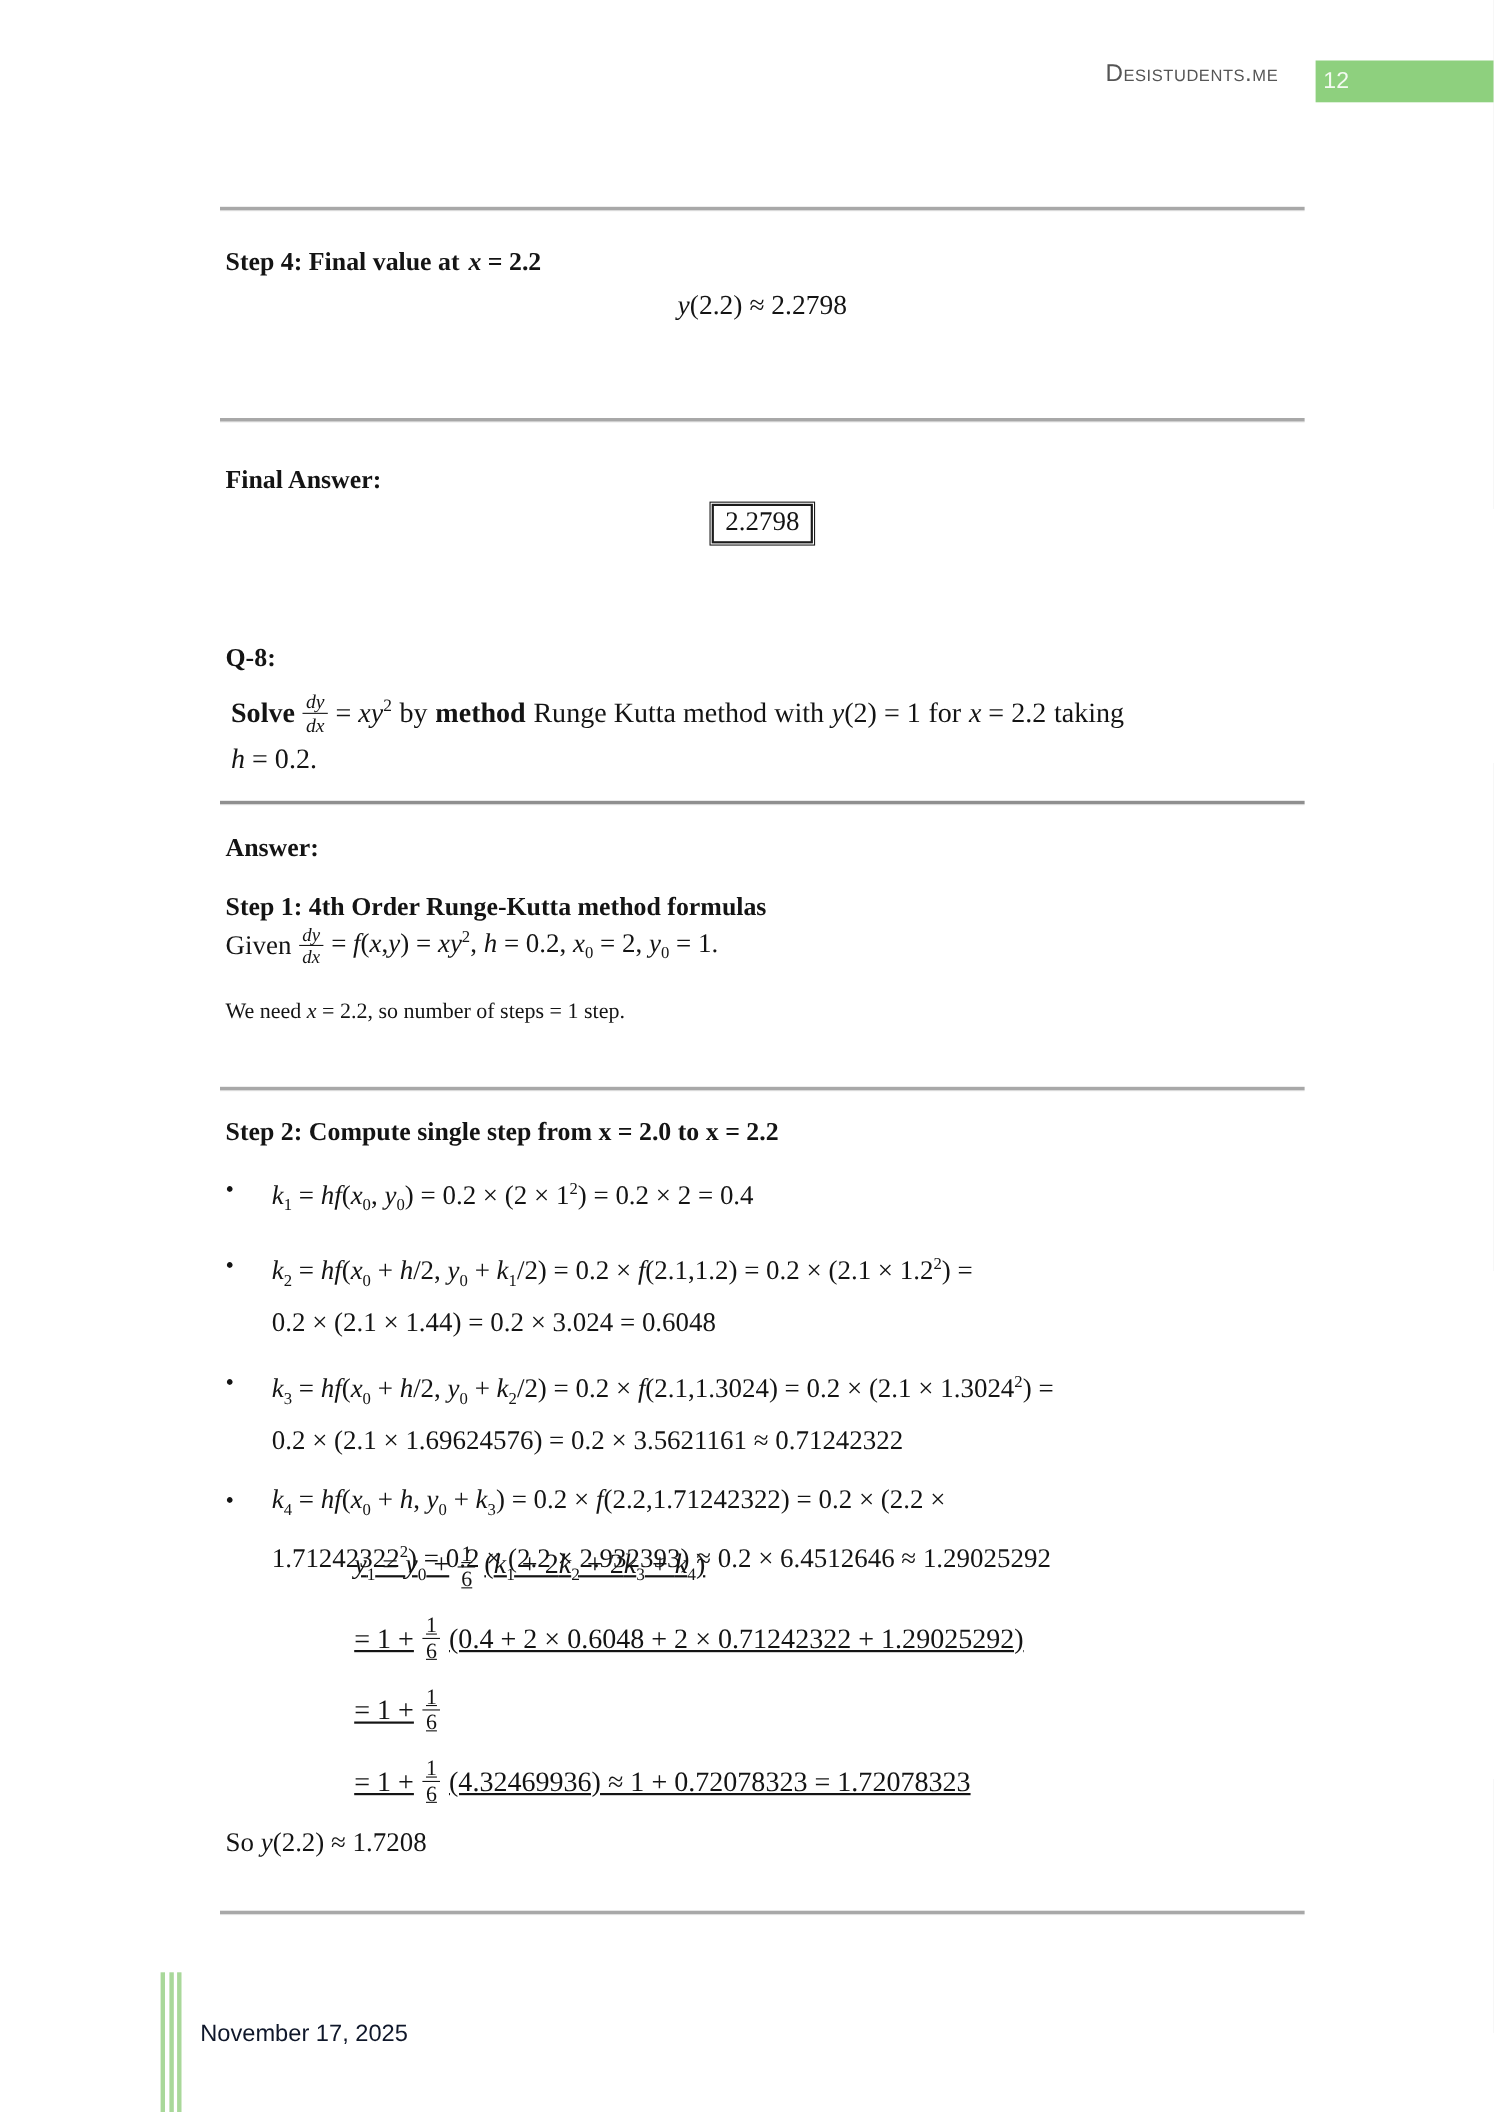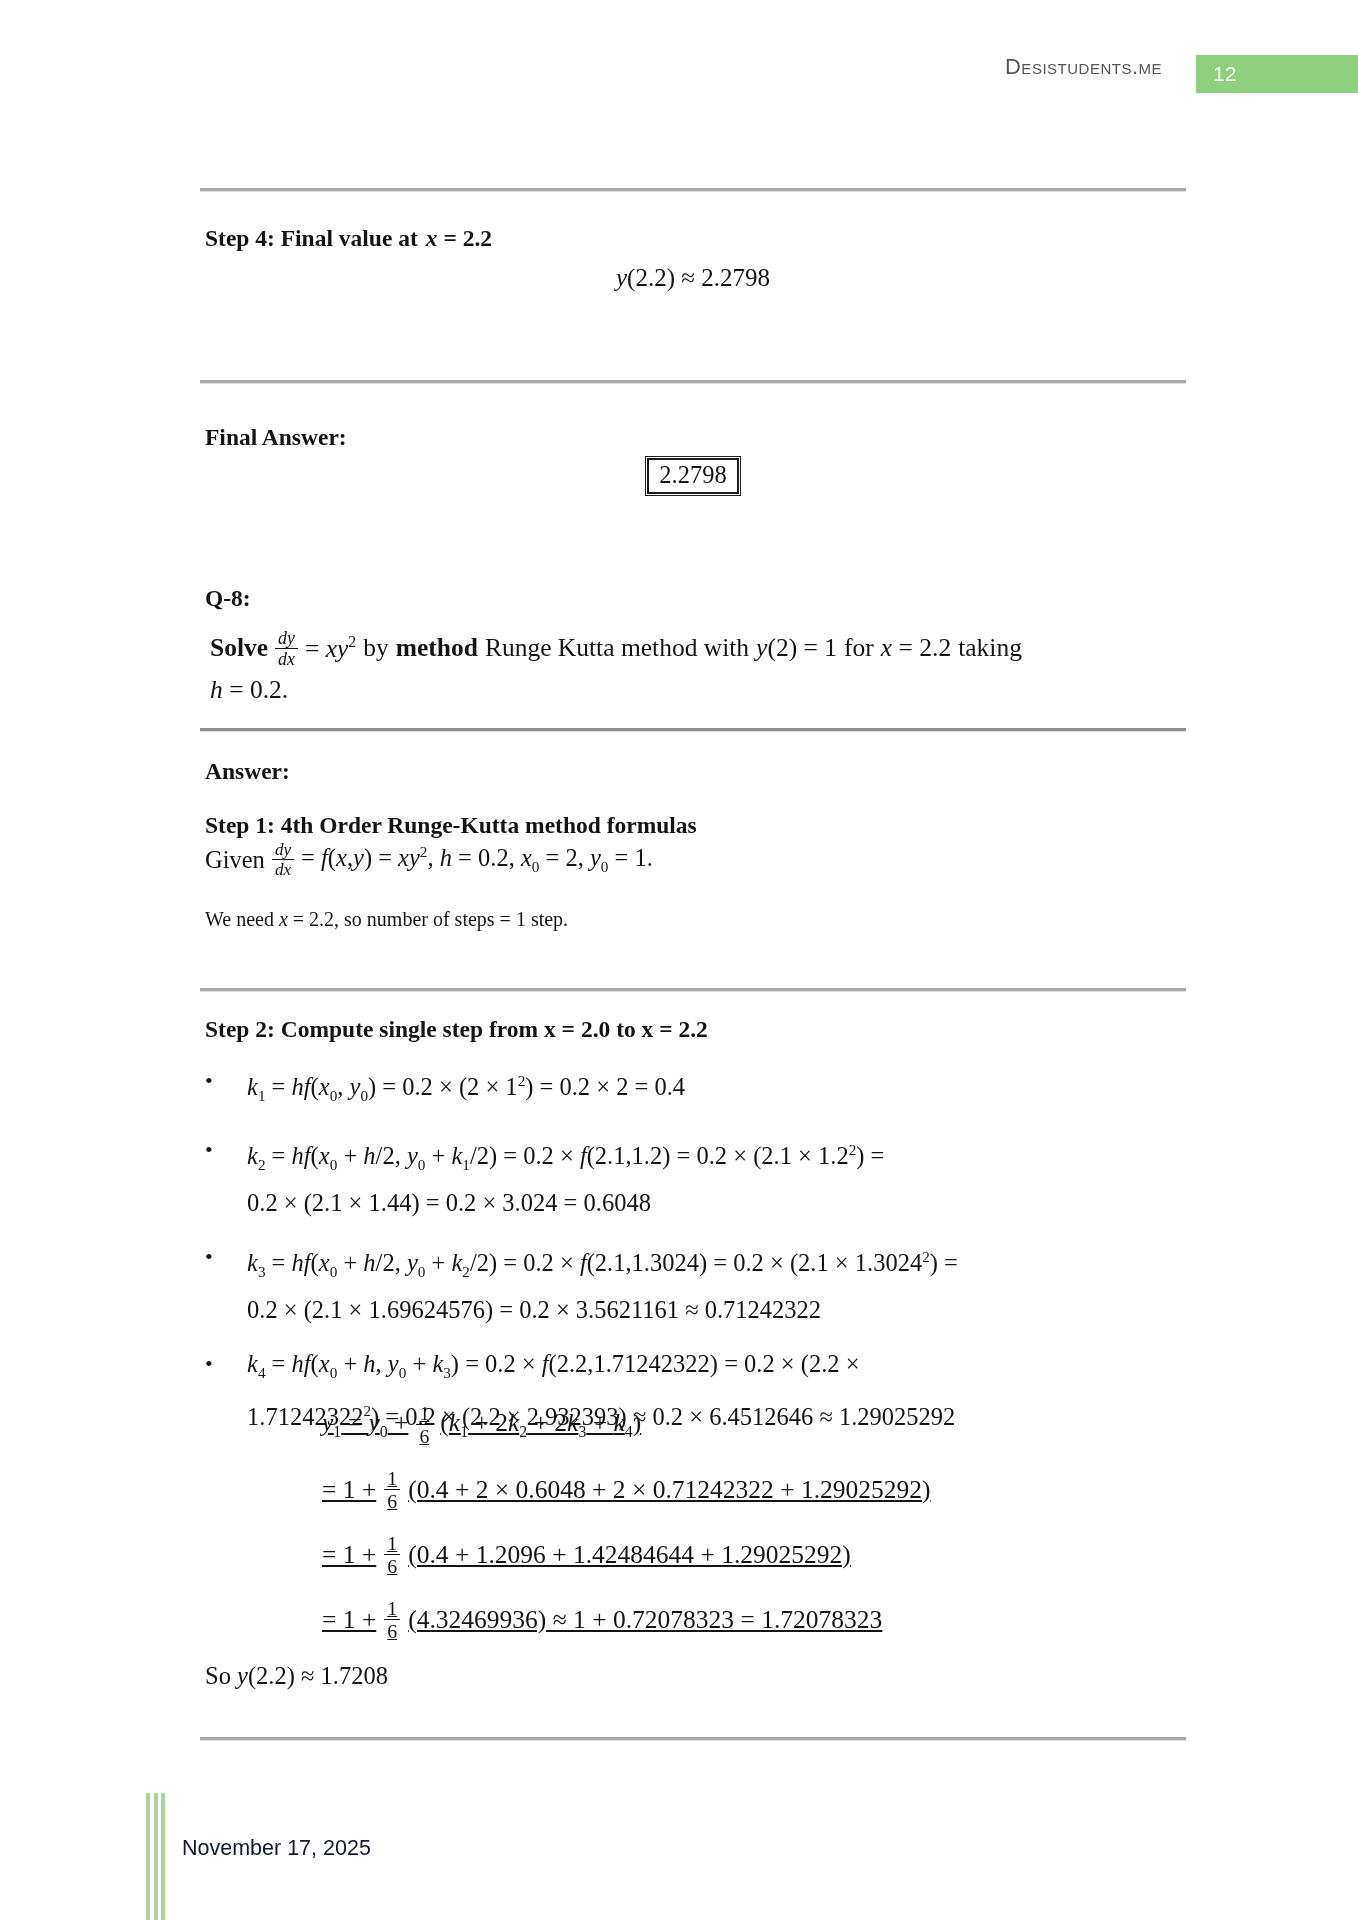--- a/index.html
+++ b/index.html
@@ -22,7 +22,7 @@
     position:absolute;top:55px;left:1196px;width:162px;height:38px;
     background:#8ed07e;color:#f4faf1;
     font-family:"Liberation Sans","DejaVu Sans",sans-serif;
-    font-size:21px;line-height:38px;padding-left:17px;box-sizing:border-box;
+    font-size:21px;line-height:38px;padding-left:7px;box-sizing:border-box;
   }
   
   .rule{position:absolute;left:200px;width:986px;height:0;border-top:3px solid #a8a8a8;box-shadow:0 1px 0 #e0e0e0;}

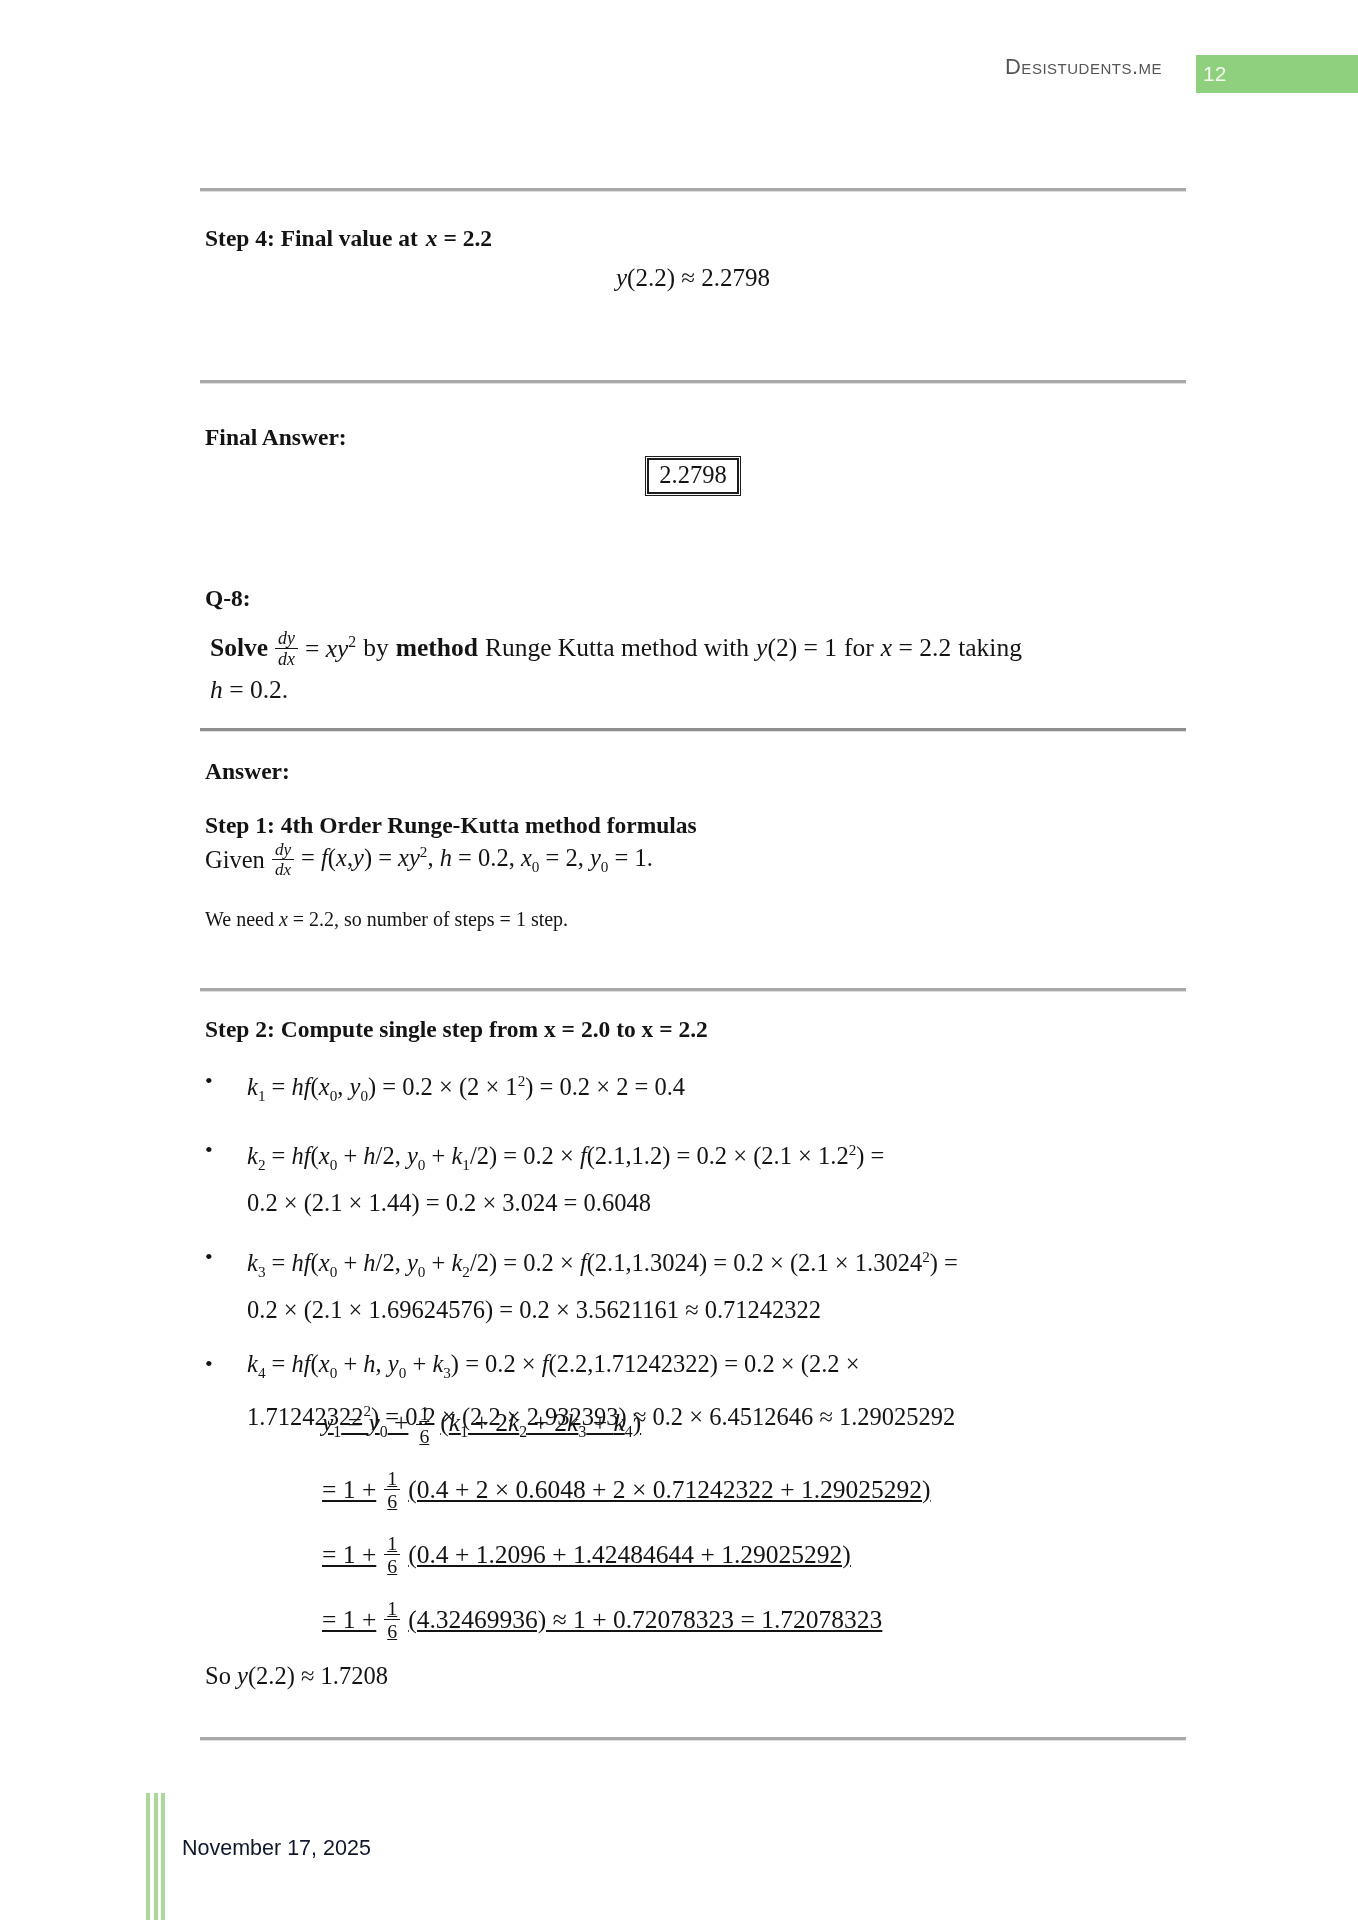--- a/index.html
+++ b/index.html
@@ -188,7 +188,6 @@
         <span class="num">1</span>
         <span class="den">6</span>
       </span>
-      <span>(0.4 + 1.2096 + 1.42484644 + 1.29025292)</span>
     </div>
     <div class="eqline">
       <span>= 1 +</span>

